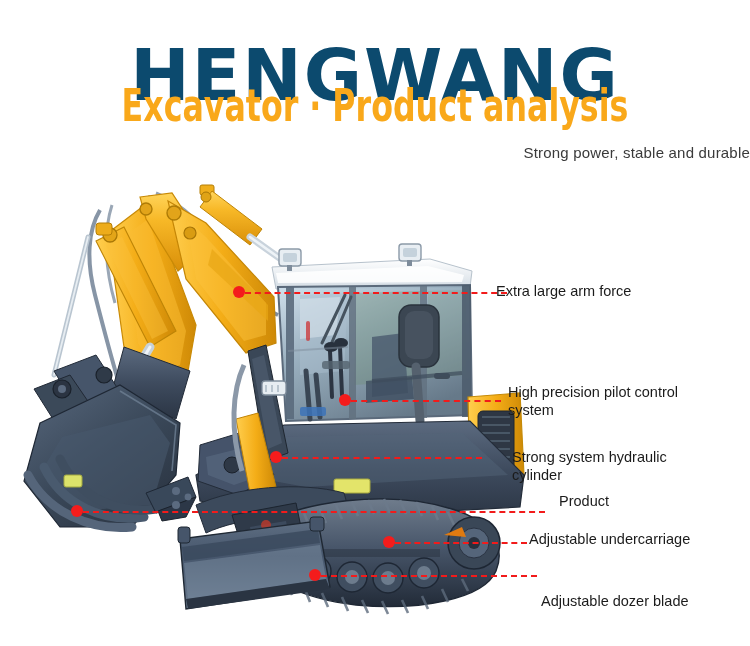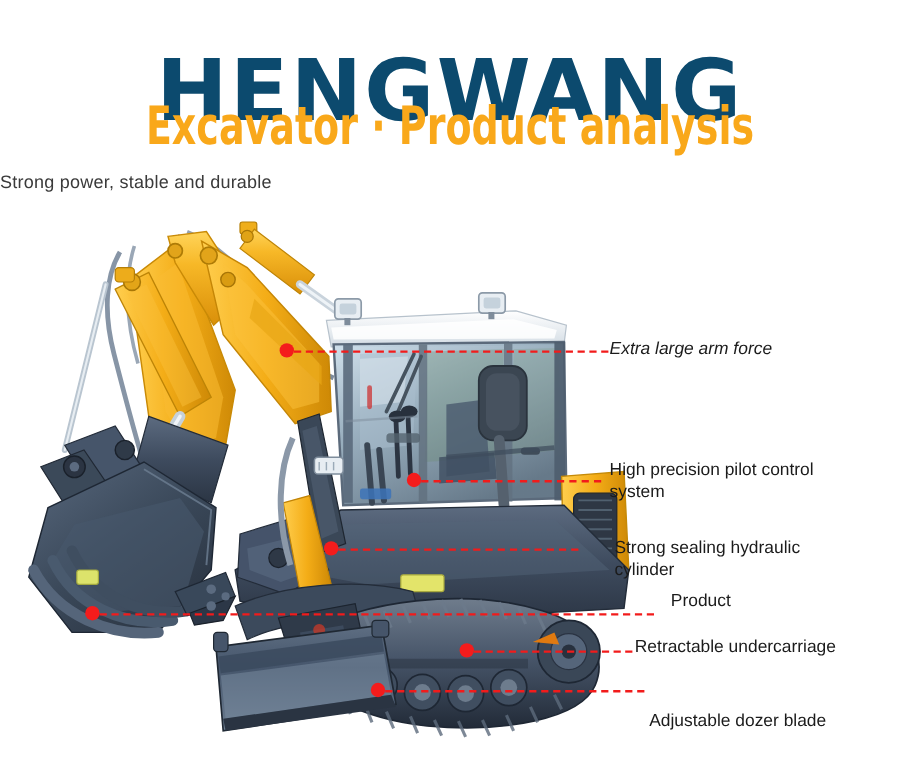--- a/index.html
+++ b/index.html
@@ -39,7 +39,7 @@
   }
   .subtitle{
     position:absolute;left:0;top:144px;width:750px;
-    text-align:left;
+    text-align:right;
     font-size:15px;
     color:#3a3a3a;
     letter-spacing:.2px;

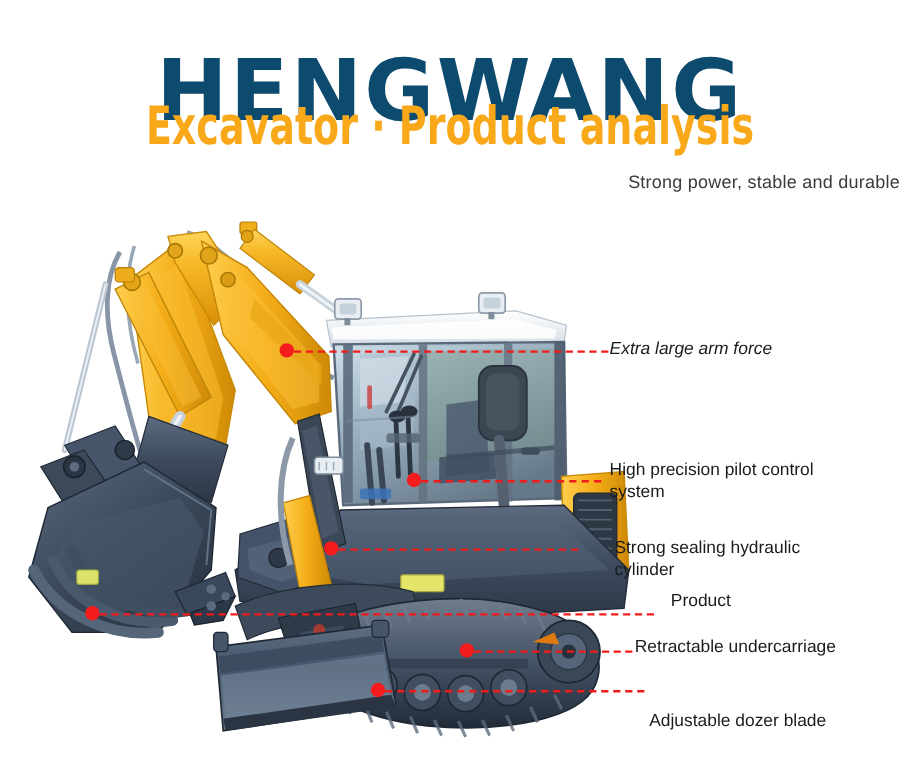--- a/index.html
+++ b/index.html
@@ -365,7 +365,7 @@
 
   <div class="leader" style="left:245px;top:292px;width:262px;"></div>
   <div class="dot" style="left:233px;top:286px;"></div>
-  <div class="label" style="left:508px;top:283px;font-style:italic;">Extra large arm force</div>
+  <div class="label" style="left:496px;top:283px;">Extra large arm force</div>
 
   <div class="leader" style="left:351px;top:400px;width:150px;"></div>
   <div class="dot" style="left:339px;top:394px;"></div>

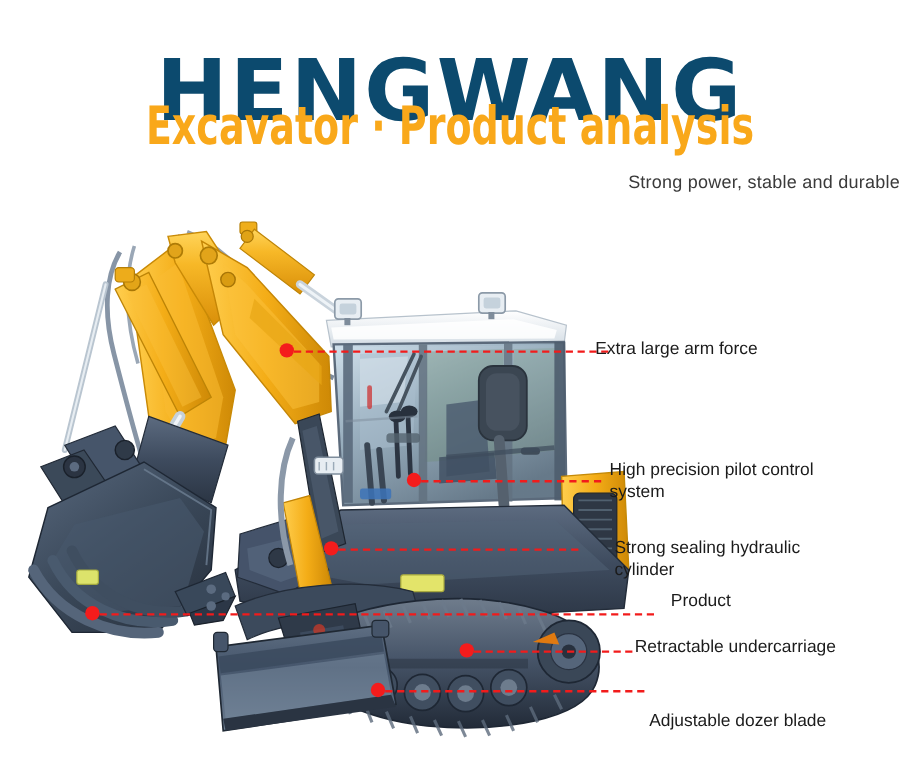--- a/index.html
+++ b/index.html
@@ -374,7 +374,7 @@
 
   <div class="leader" style="left:282px;top:457px;width:200px;"></div>
   <div class="dot" style="left:270px;top:451px;"></div>
-  <div class="label" style="left:512px;top:449px;">Strong sealing hydraulic
+  <div class="label" style="left:512px;top:449px;">Strong system hydraulic
 cylinder</div>
 
   <div class="leader" style="left:83px;top:511px;width:462px;"></div>

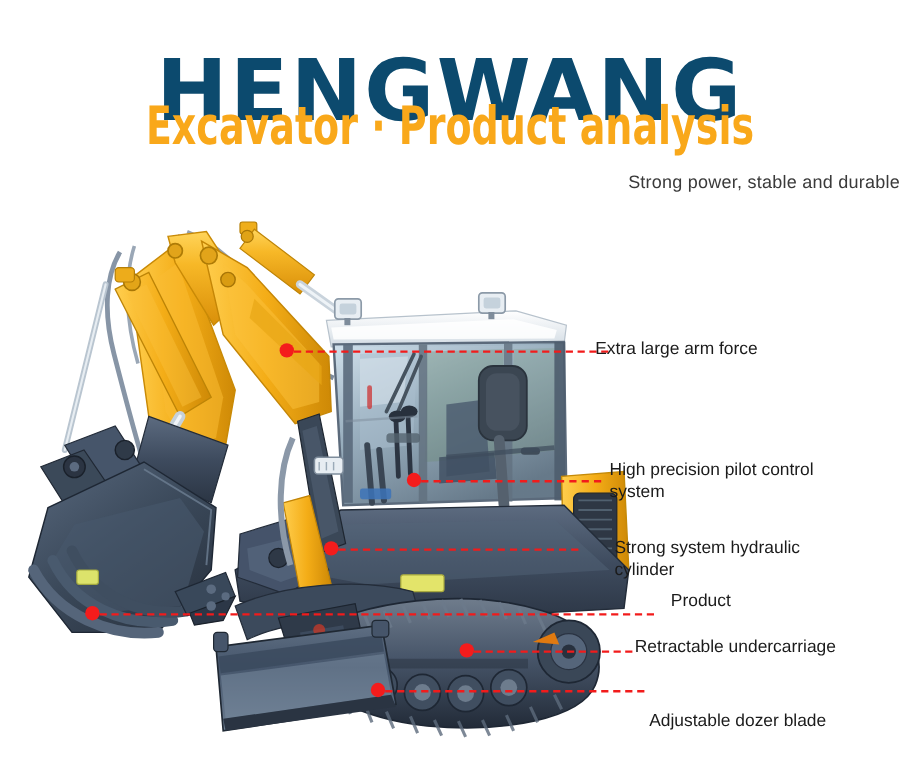--- a/index.html
+++ b/index.html
@@ -383,7 +383,7 @@
 
   <div class="leader" style="left:395px;top:542px;width:132px;"></div>
   <div class="dot" style="left:383px;top:536px;"></div>
-  <div class="label" style="left:529px;top:531px;">Retractable undercarriage</div>
+  <div class="label" style="left:529px;top:531px;">Adjustable undercarriage</div>
 
   <div class="leader" style="left:321px;top:575px;width:216px;"></div>
   <div class="dot" style="left:309px;top:569px;"></div>

